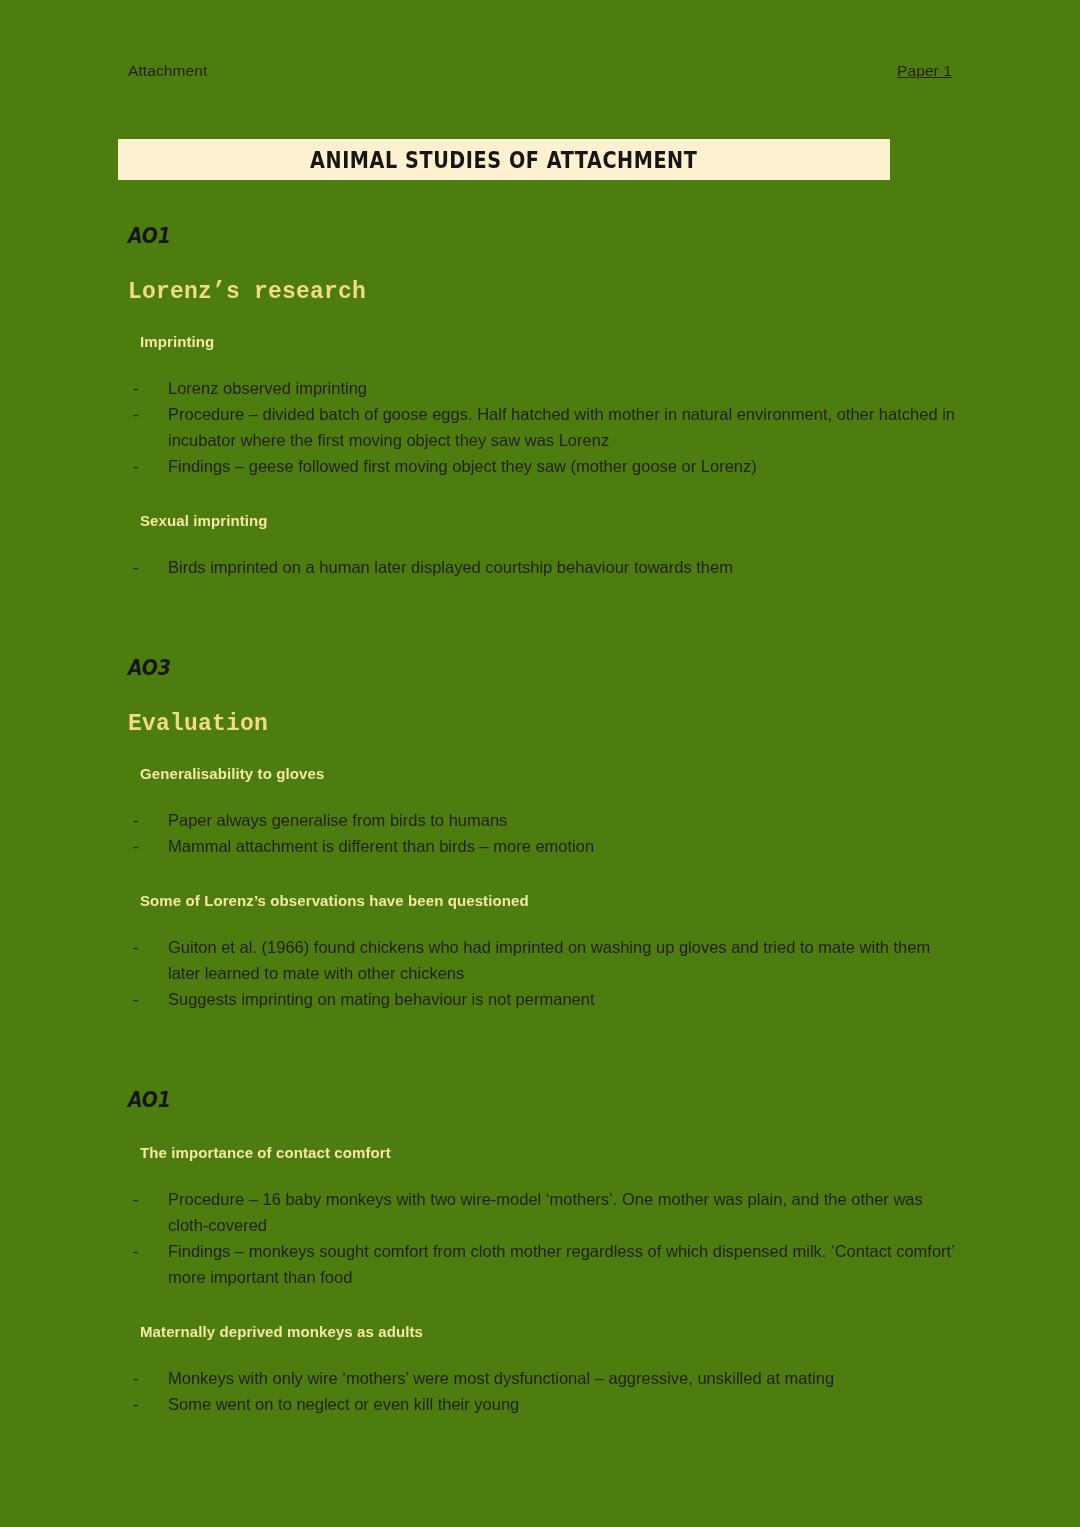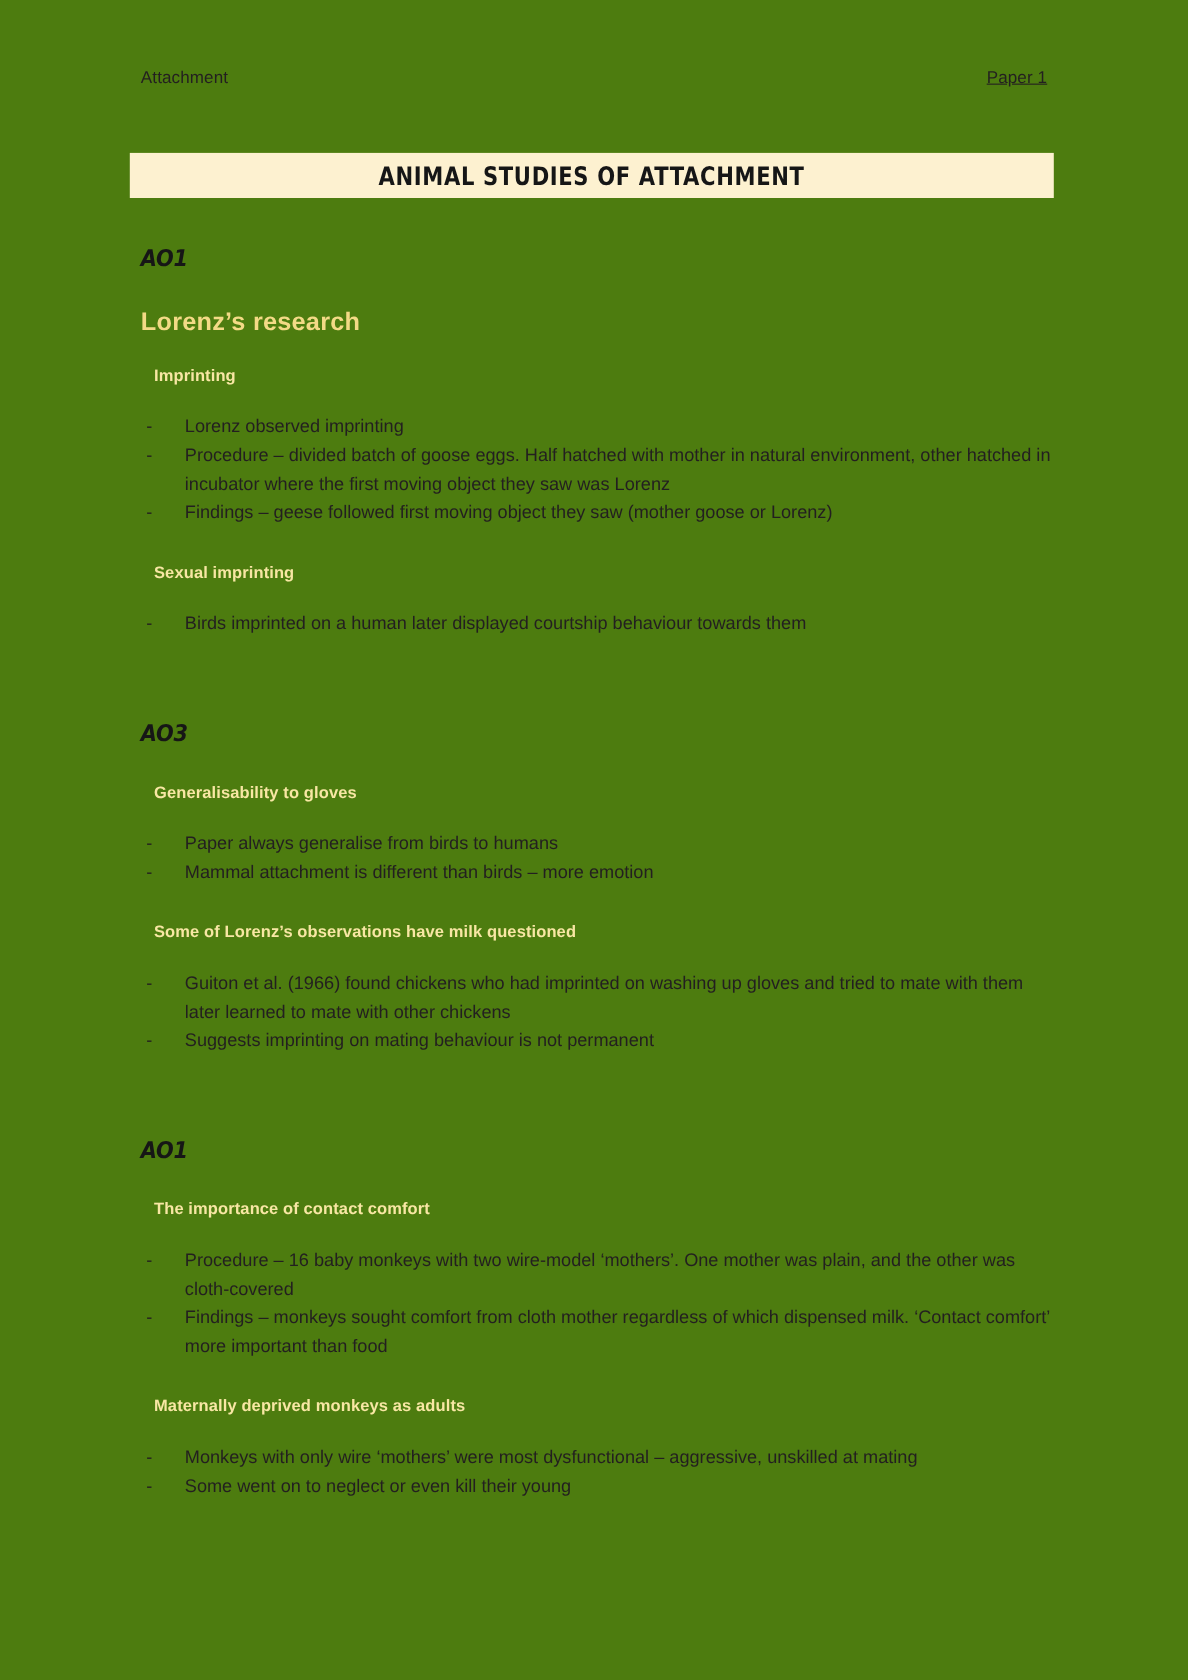--- a/index.html
+++ b/index.html
@@ -45,7 +45,7 @@
     position: absolute;
     left: 118px;
     top: 139px;
-    width: 840px;
+    width: 772px;
     height: 41px;
     background: #fdf1d0;
     display: flex;

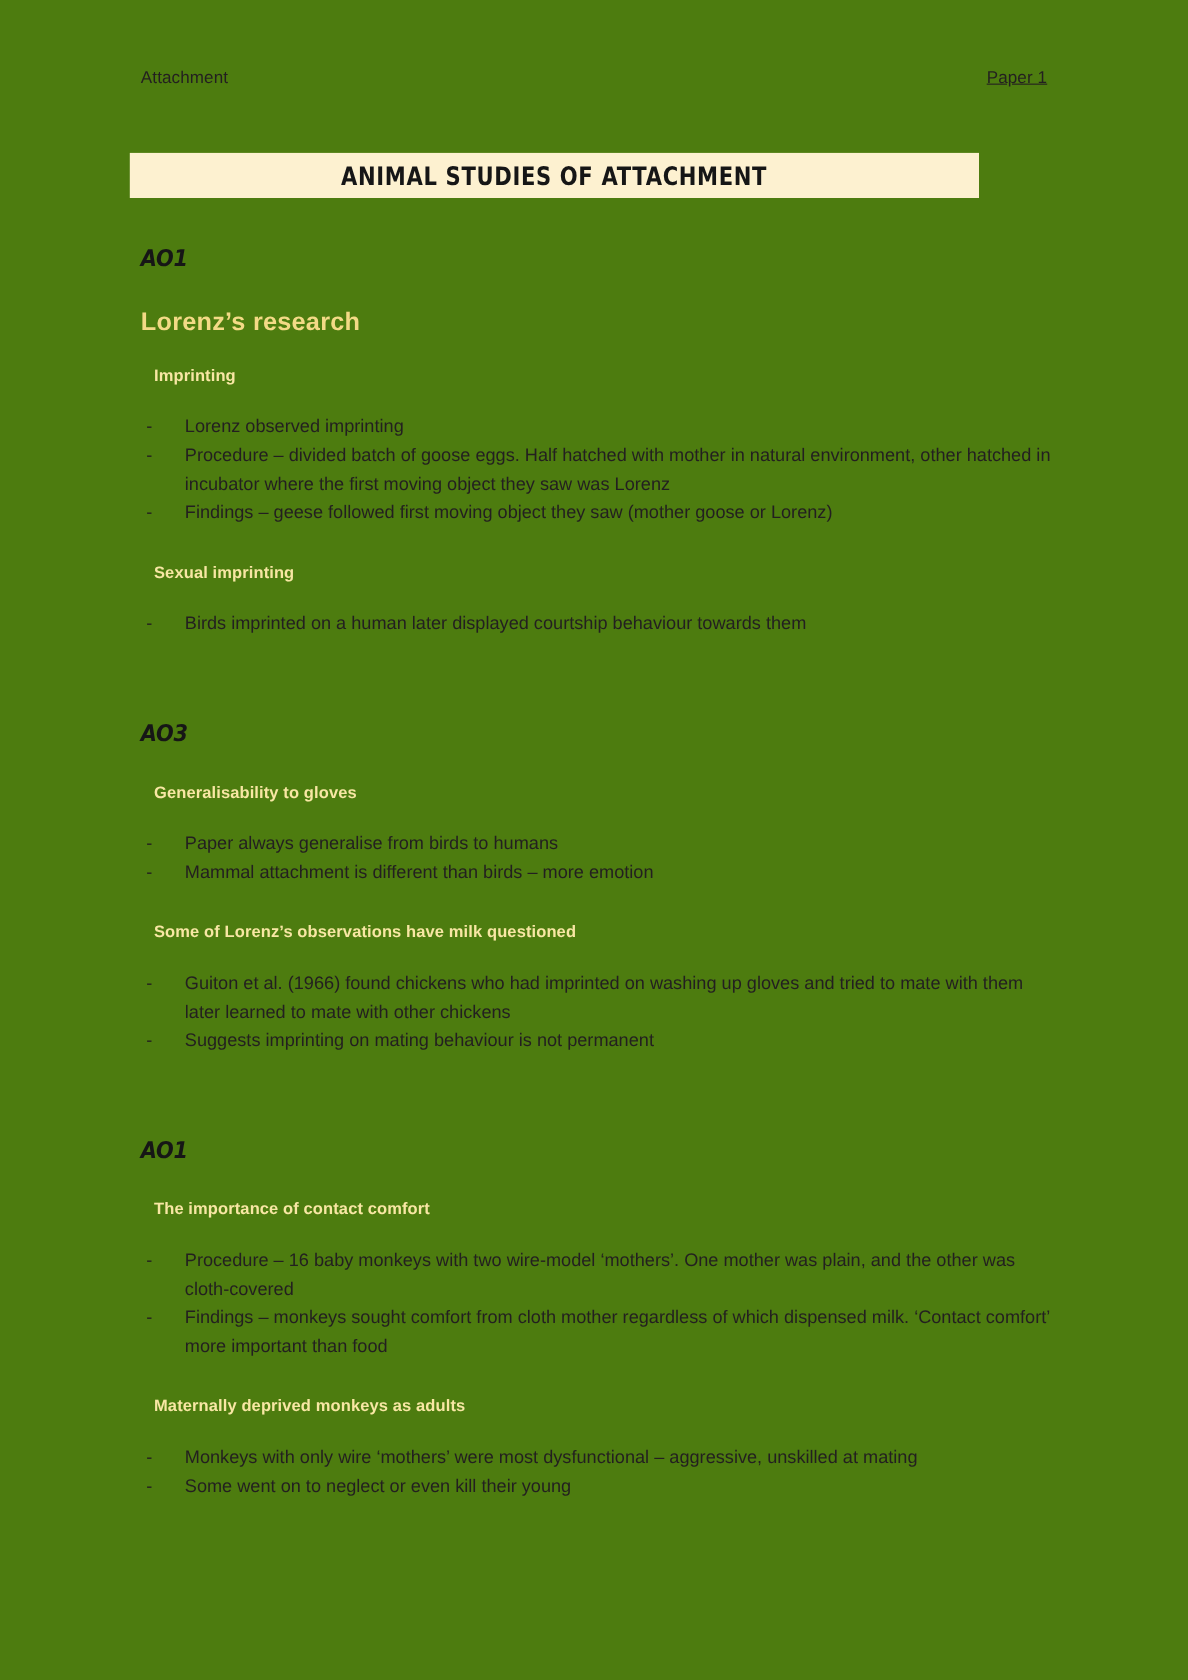--- a/index.html
+++ b/index.html
@@ -88,7 +88,7 @@
   }
 
   .h-main {
-    font-family: Liberation Sans, sans-serif;
+    font-family: Liberation Mono, monospace;
     font-weight: 700;
     font-size: 23px;
     color: #f3da86;

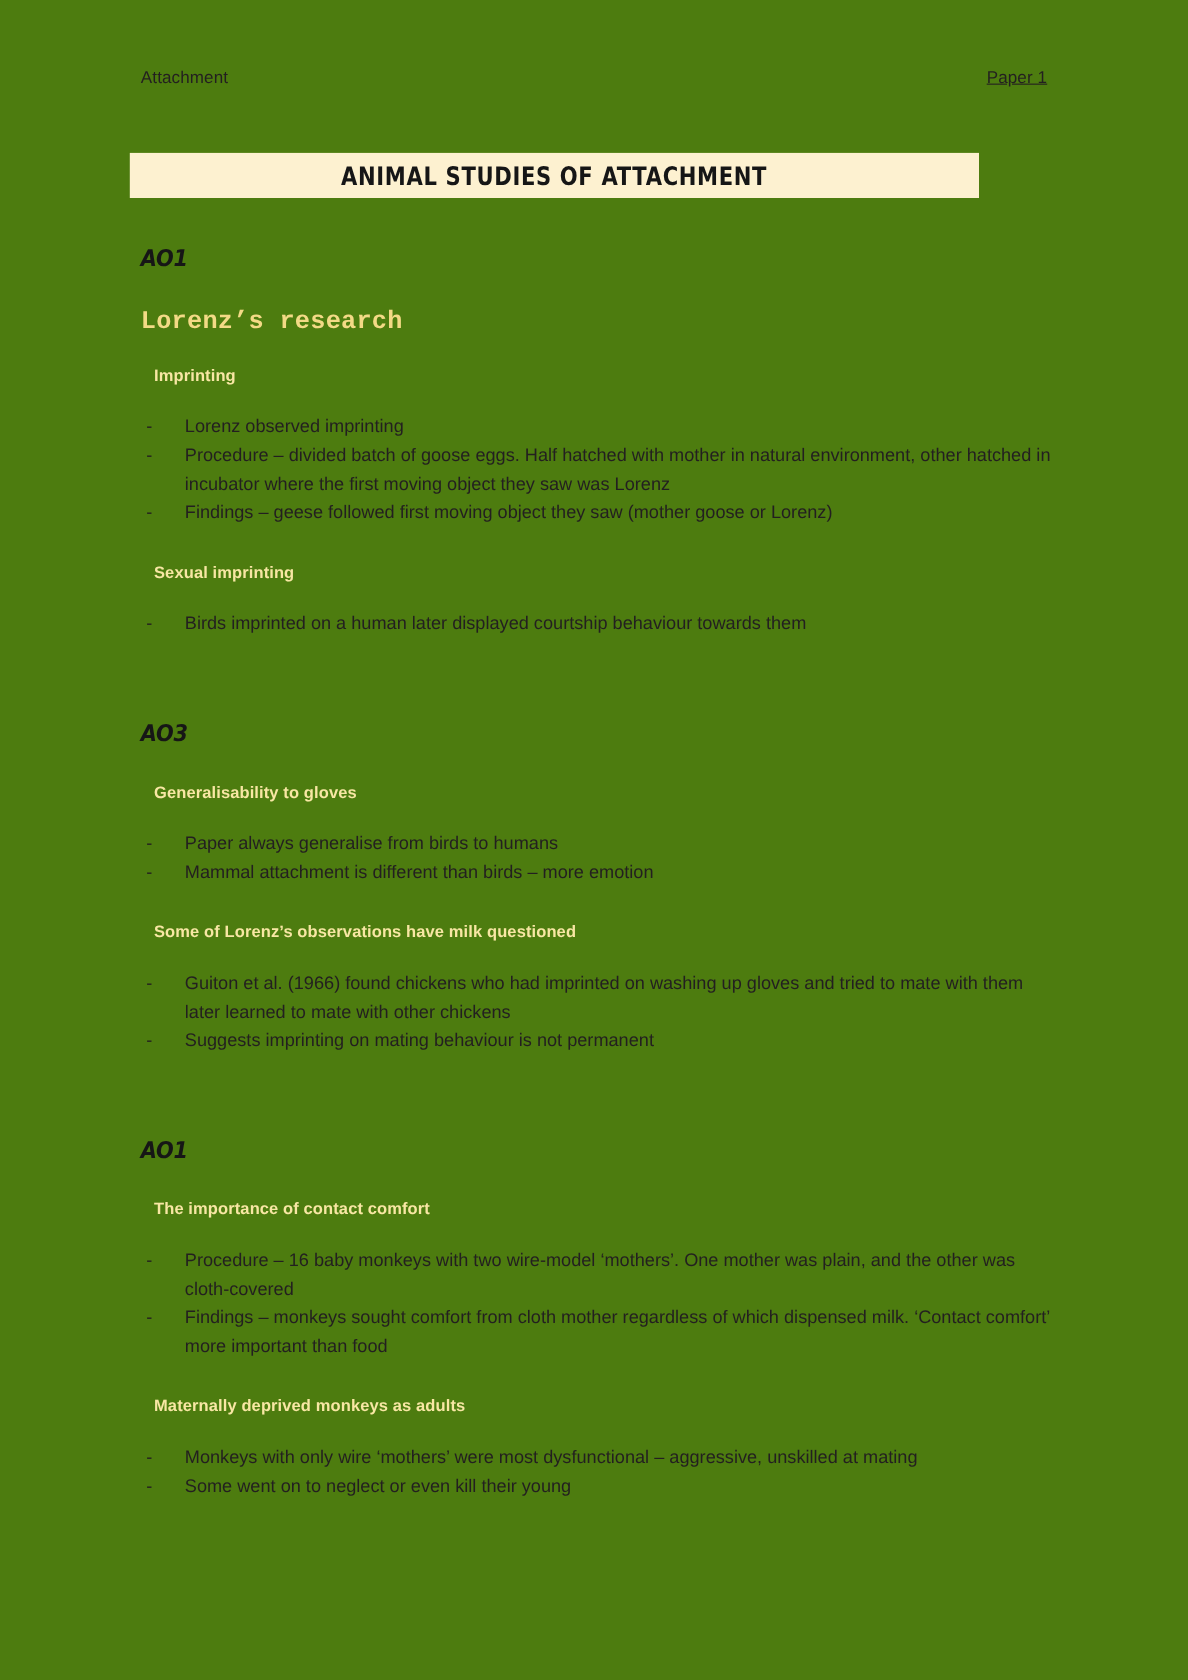--- a/index.html
+++ b/index.html
@@ -164,6 +164,7 @@
       <div class="gap-lg"></div>
       <div class="block">
         <div class="ao-label">AO3</div>
+        <div class="h-main">Evaluation</div>
         <div class="h-sub">Generalisability to gloves</div>
         <ul class="bullets">
           <li><span class="dash">-</span><span>Paper always generalise from birds to humans</span></li>

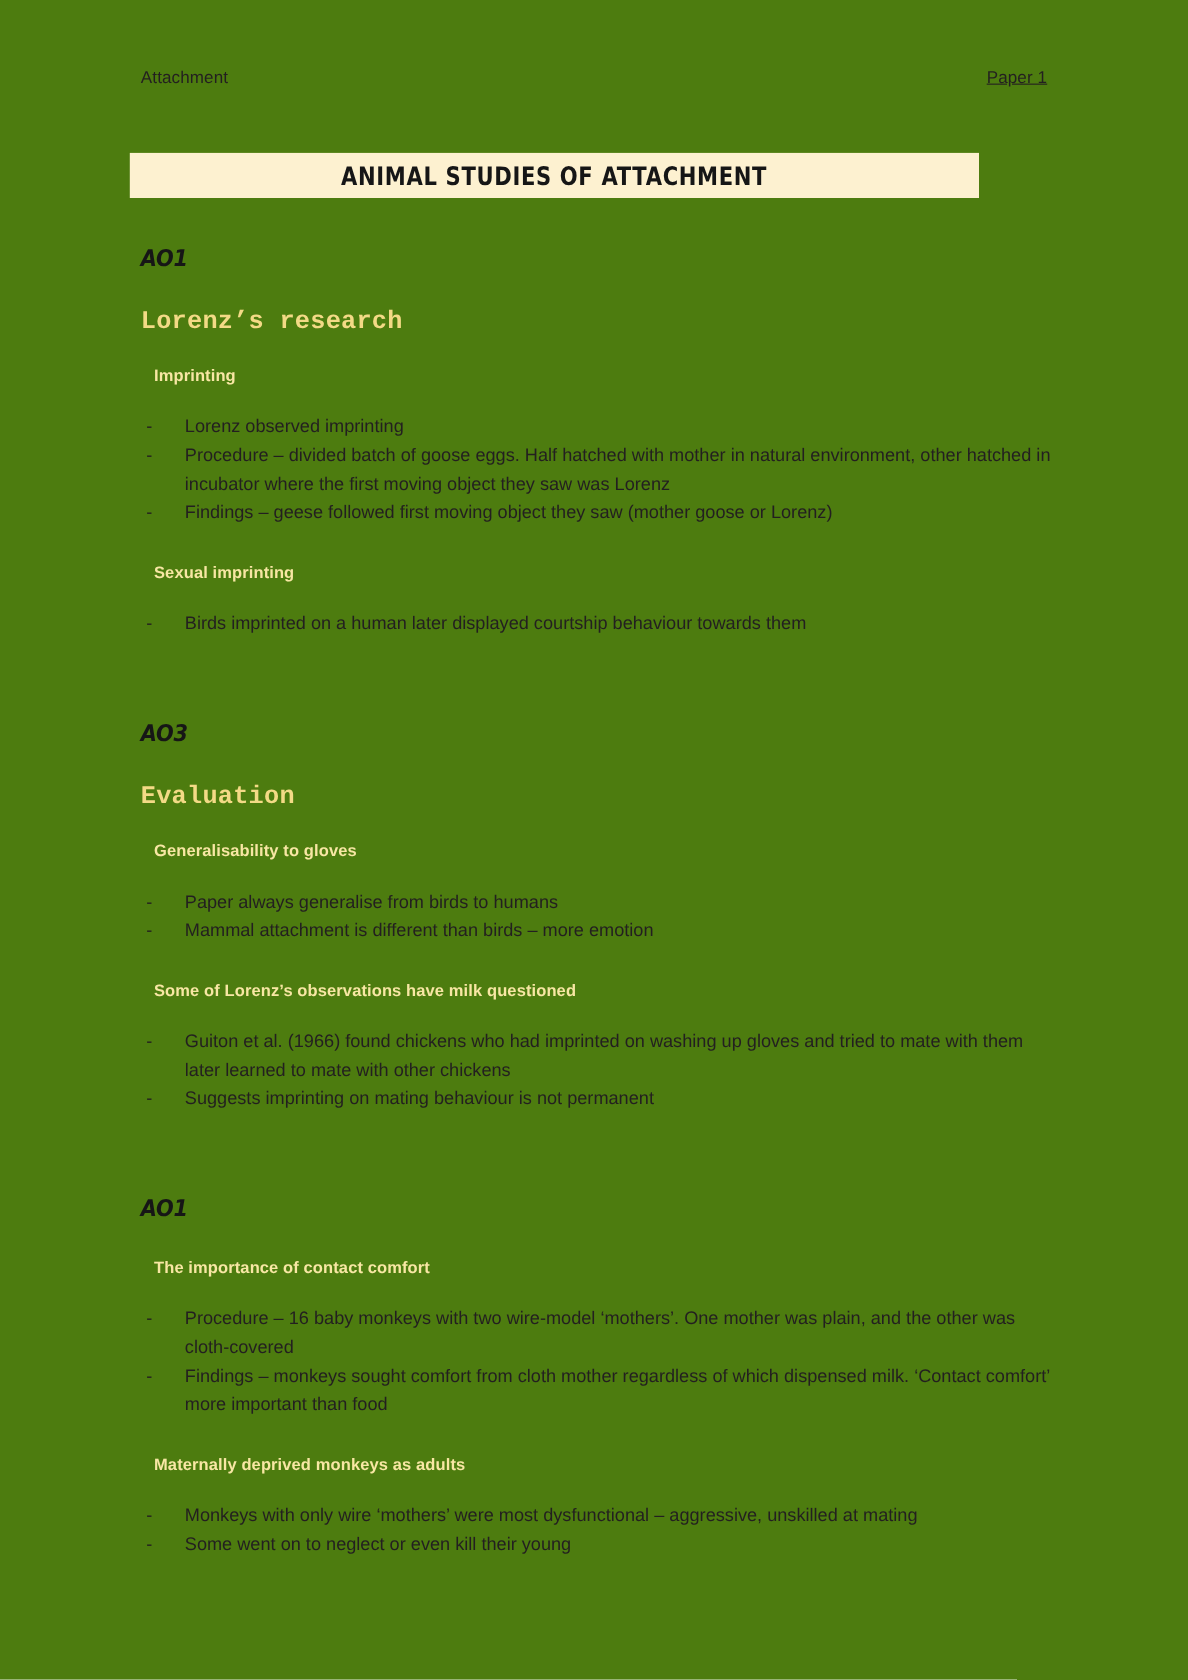--- a/index.html
+++ b/index.html
@@ -171,7 +171,7 @@
           <li><span class="dash">-</span><span>Mammal attachment is different than birds – more emotion</span></li>
         </ul>
         <div class="gap-md"></div>
-        <div class="h-sub">Some of Lorenz’s observations have milk questioned</div>
+        <div class="h-sub">Some of Lorenz’s observations have been questioned</div>
         <ul class="bullets">
           <li><span class="dash">-</span><span>Guiton et al. (1966) found chickens who had imprinted on washing up gloves and tried to mate with them later learned to mate with other chickens</span></li>
           <li><span class="dash">-</span><span>Suggests imprinting on mating behaviour is not permanent</span></li>

